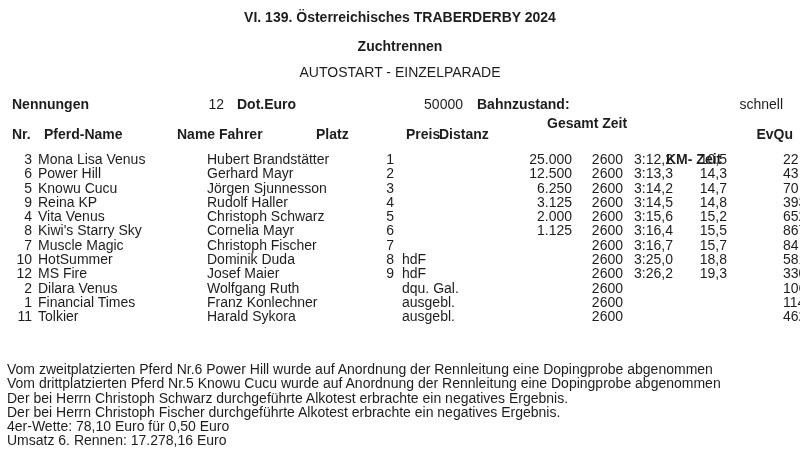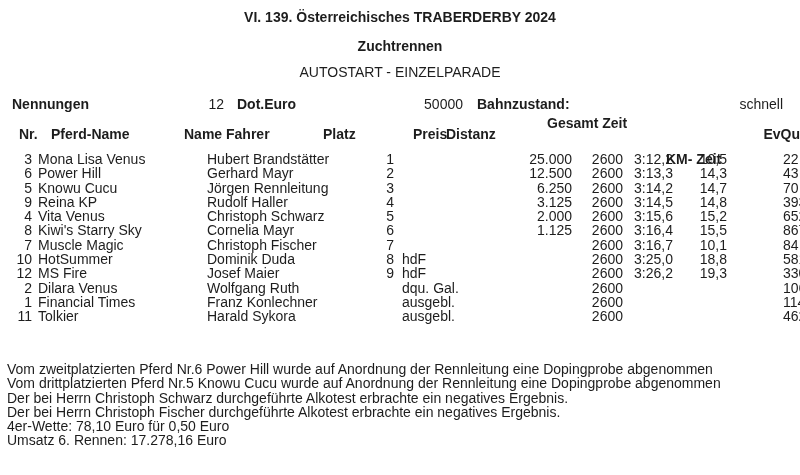--- a/index.html
+++ b/index.html
@@ -90,7 +90,7 @@
     <span class="abs bold h-km">KM- Zeit</span>
   </div>
 
-  <div class="abs th-main" style="left:11px;width:672px;">
+  <div class="abs th-main" style="left:4px;width:672px;">
     <span class="abs bold h-nr">Nr.</span>
     <span class="abs bold h-horse">Pferd-Name</span>
     <span class="abs bold h-driver">Name Fahrer</span>

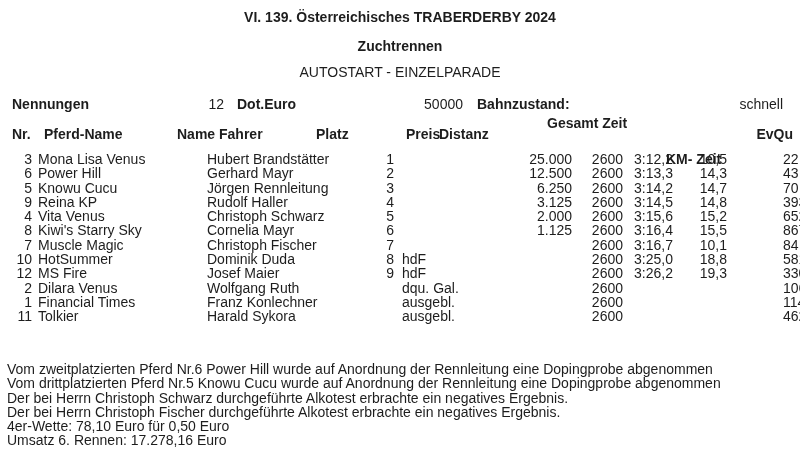--- a/index.html
+++ b/index.html
@@ -128,7 +128,7 @@
       <div class="trow">
         <span class="c-nr">5</span>
         <span class="c-horse">Knowu Cucu</span>
-        <span class="c-driver">Jörgen Rennleitung</span>
+        <span class="c-driver">Jörgen Sjunnesson</span>
         <span class="c-platz">3</span>
         <span class="c-remark"></span>
         <span class="c-preis">6.250</span>

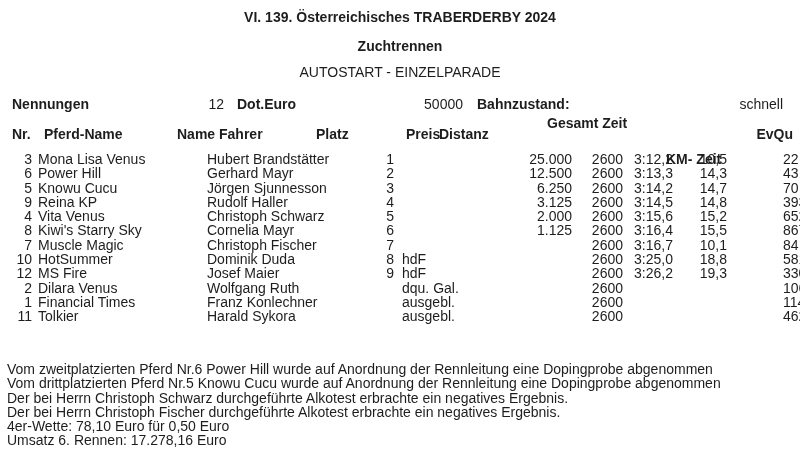--- a/index.html
+++ b/index.html
@@ -182,7 +182,7 @@
         <span class="c-preis"></span>
         <span class="c-distanz">2600</span>
         <span class="c-gesamt">3:16,7</span>
-        <span class="c-km">10,1</span>
+        <span class="c-km">15,7</span>
         <span class="c-evqu">84</span>
       </div>
       <div class="trow">

